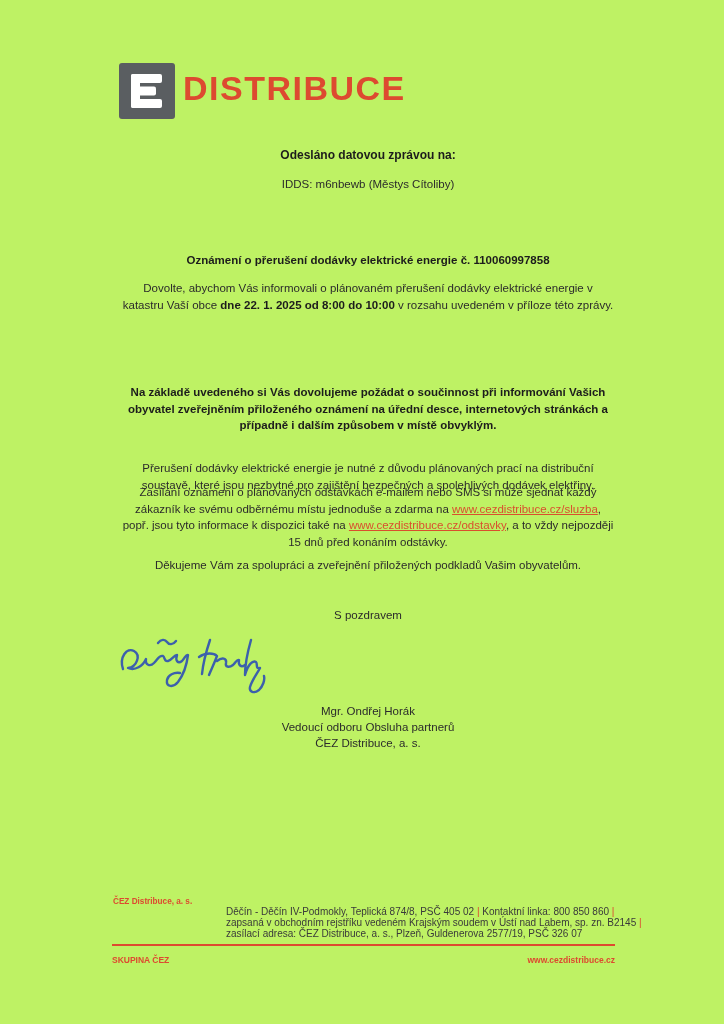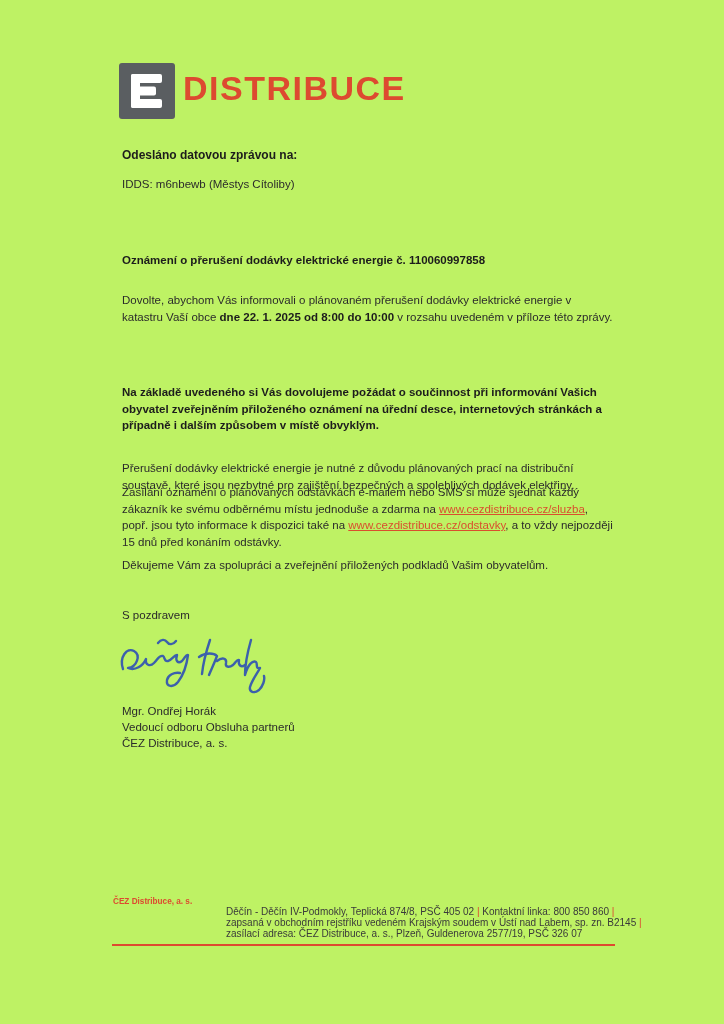--- a/index.html
+++ b/index.html
@@ -17,7 +17,7 @@
   }
 
   
-  .txt { font-size:11.5px; line-height:16.5px; color:#2b2b2b; }
+  .txt { font-size:11.5px; line-height:16.5px; color:#2b2b2b;text-align:center; }
   .bold { font-weight:bold; color:#1c1c1c; }
   .col { left:122px; width:492px; }
   p { margin:0; }

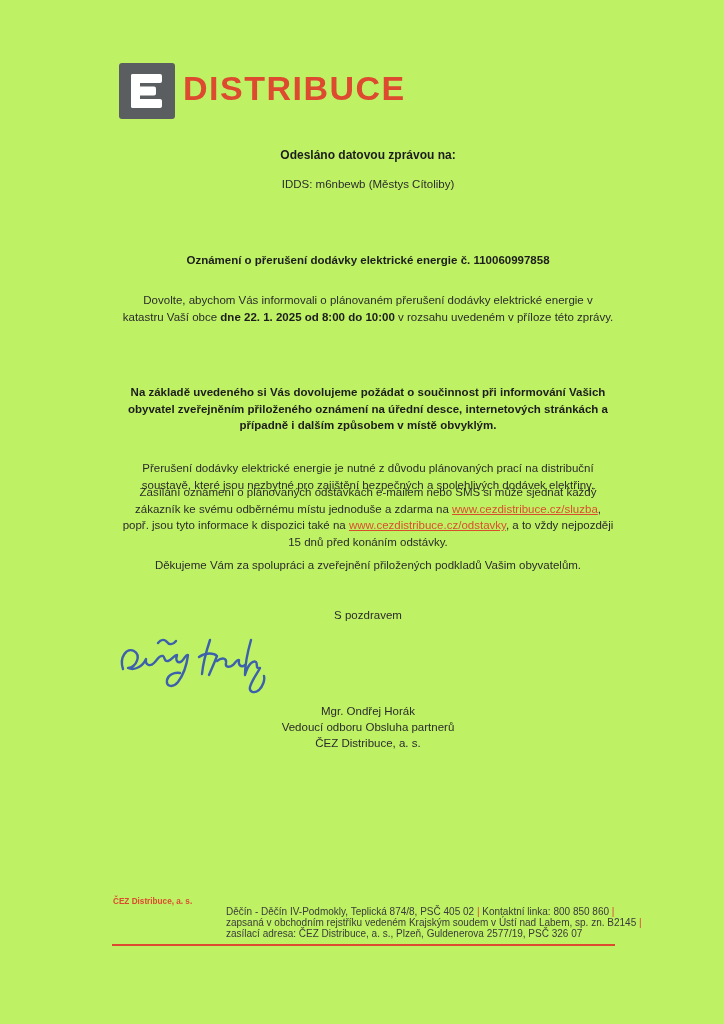--- a/index.html
+++ b/index.html
@@ -25,7 +25,7 @@
   .sent-label { top:147px; font-size:12px; }
   .idds { top:176px; }
   .title { top:252px; }
-  .p1 { top:280px;margin-top:12px; }
+  .p1 { top:280px; }
   .p2 { top:343px; }
   .p3 { top:384px; }
   .p4 { top:460px; }

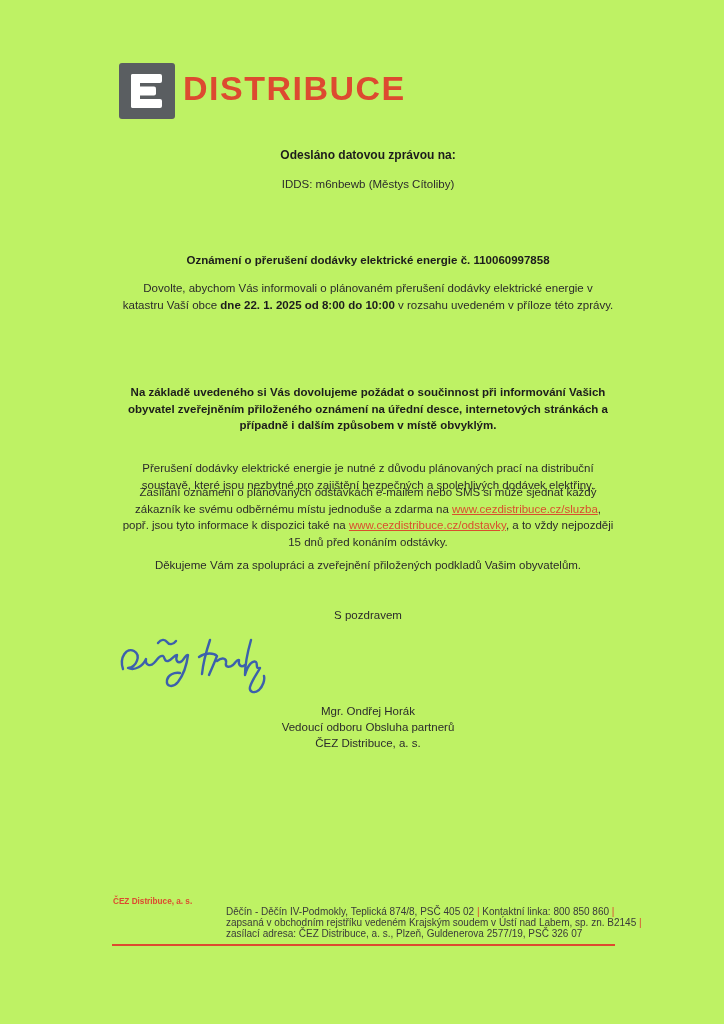--- a/index.html
+++ b/index.html
@@ -105,6 +105,10 @@
 
   <div class="abs f-rule"></div>
 
+  <div class="abs f-bottom">
+    <span>SKUPINA ČEZ</span>
+    <span>www.cezdistribuce.cz</span>
+  </div>
 
 </div>
 

